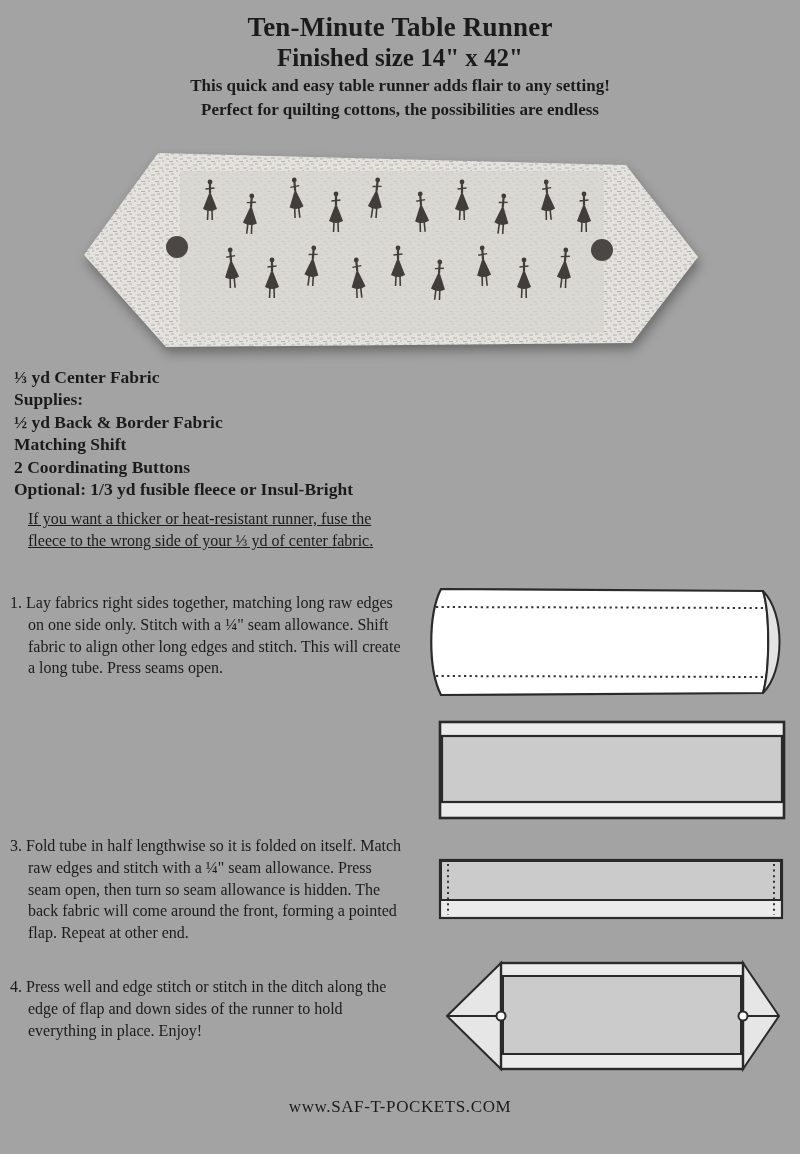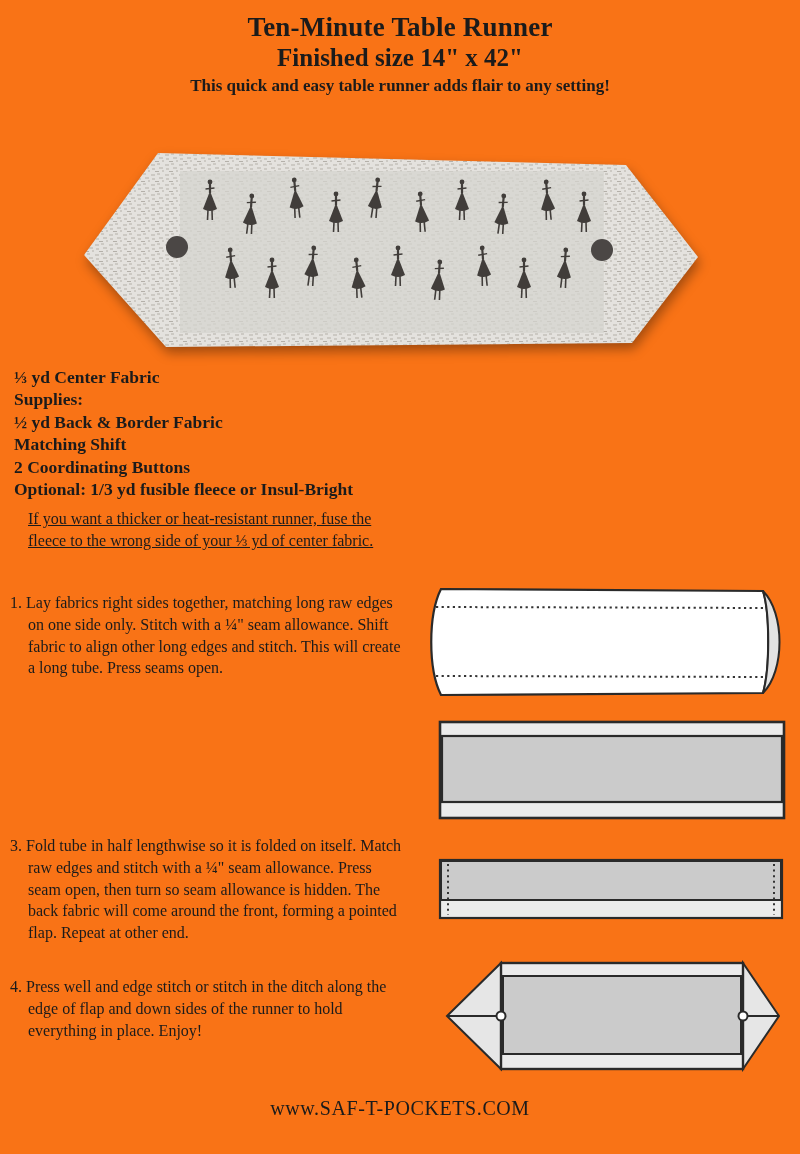--- a/index.html
+++ b/index.html
@@ -10,7 +10,7 @@
   *{margin:0;padding:0;box-sizing:border-box;}
   html,body{background:#fff;}
   .page{
-    position:relative; width:800px; height:1154px; background:#f97316;
+    position:relative; width:800px; height:1154px; background:#a3a3a3;
     font-family:"Liberation Serif","DejaVu Serif",serif; color:var(--text);
     overflow:hidden;
   }

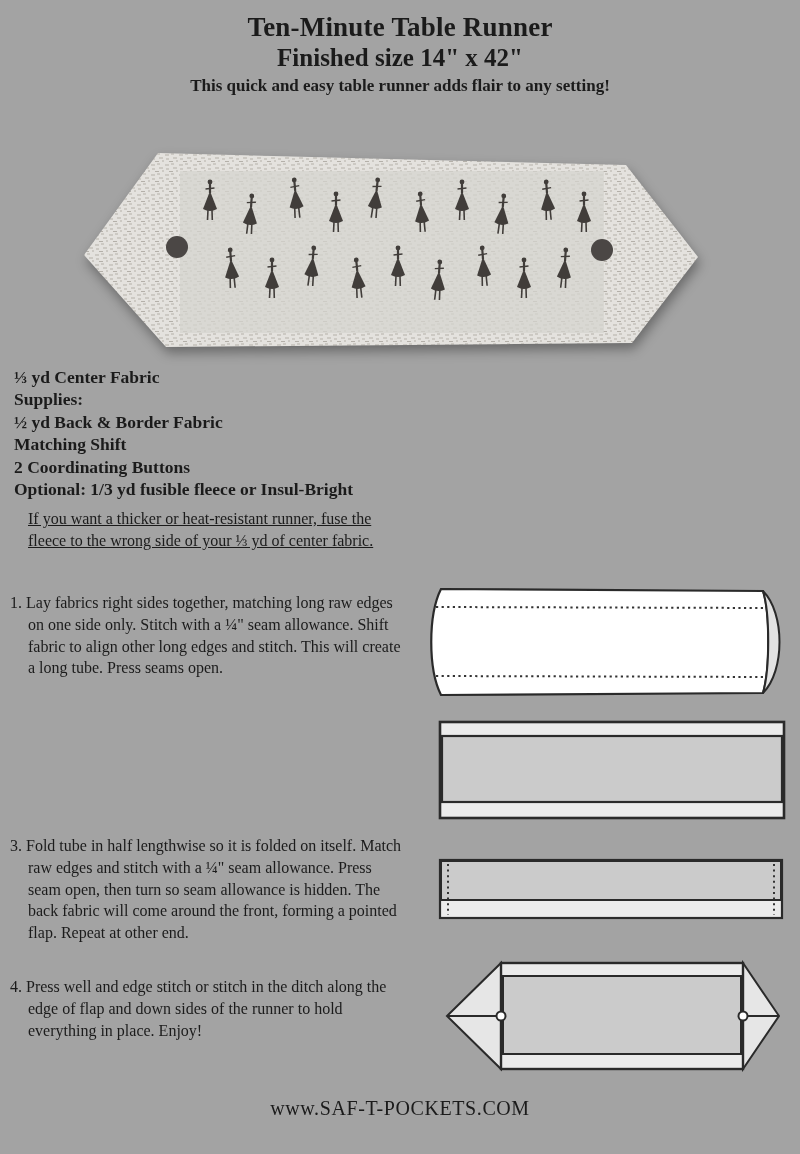--- a/index.html
+++ b/index.html
@@ -43,6 +43,7 @@
   <div class="centered title">Ten-Minute Table Runner</div>
   <div class="centered subtitle">Finished size 14" x 42"</div>
   <div class="centered tagline1">This quick and easy table runner adds flair to any setting!</div>
+  <div class="centered tagline2">Perfect for quilting cottons, the possibilities are endless</div>
 
   <svg class="photo" viewBox="0 0 640 236">
     <defs>

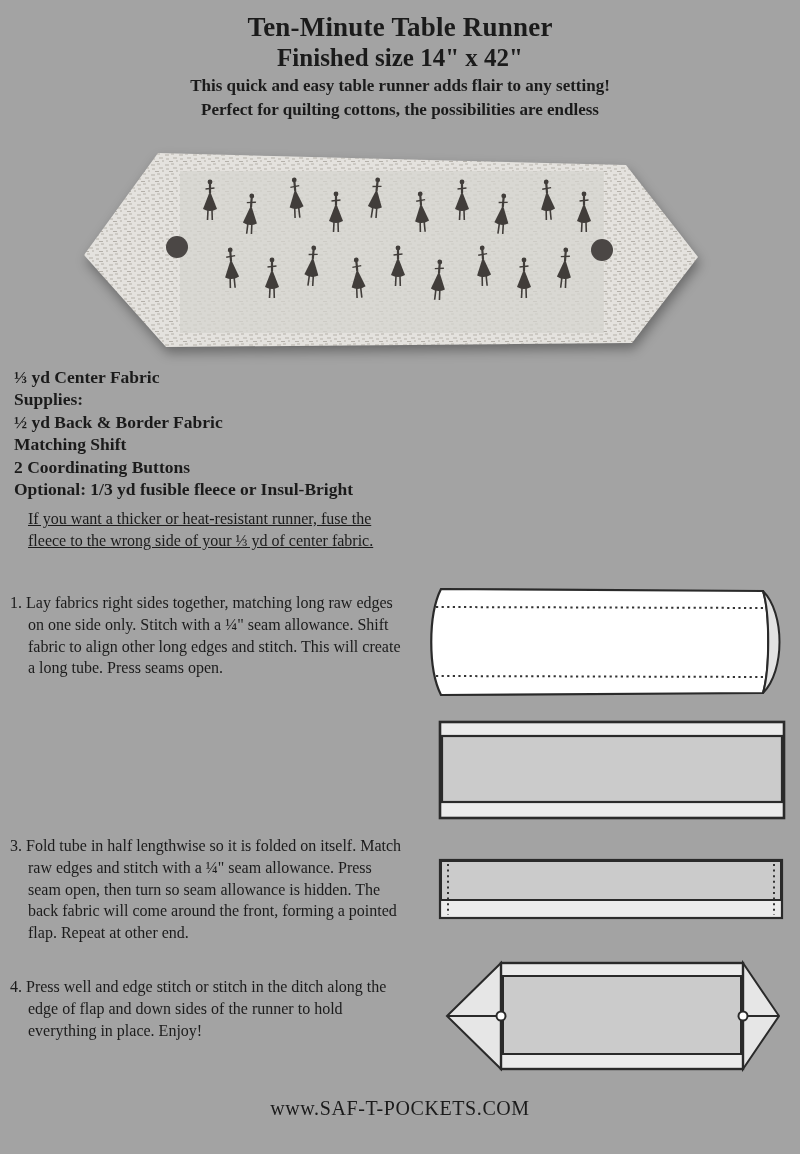--- a/index.html
+++ b/index.html
@@ -33,7 +33,7 @@
   .d2{left:438px; top:720px;}
   .d3{left:438px; top:858px;}
   .d4{left:443px; top:959px;}
-  .footer{top:1097px; font-size:20px; letter-spacing:0.6px; font-weight:400;}
+  .footer{top:1097px; font-size:17px; letter-spacing:0.6px; font-weight:400;}
 </style>
 </head>
 <body>

